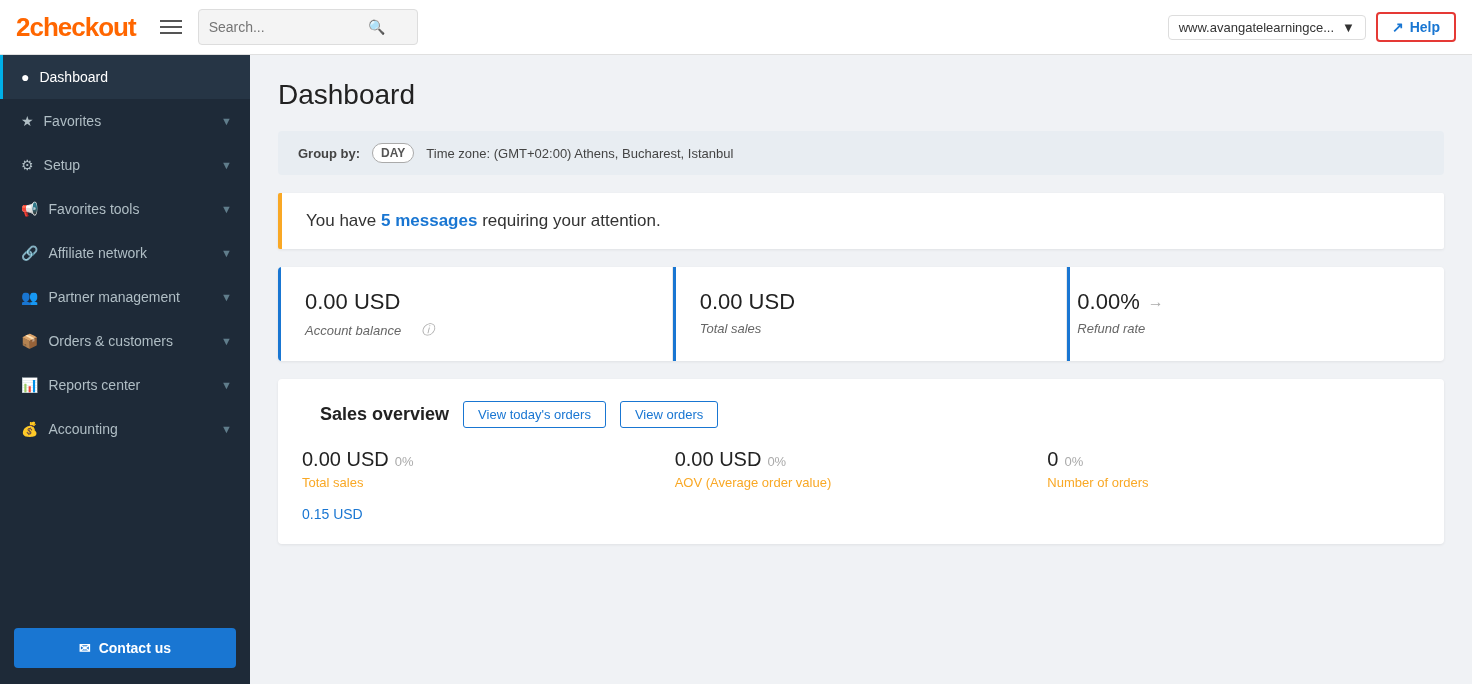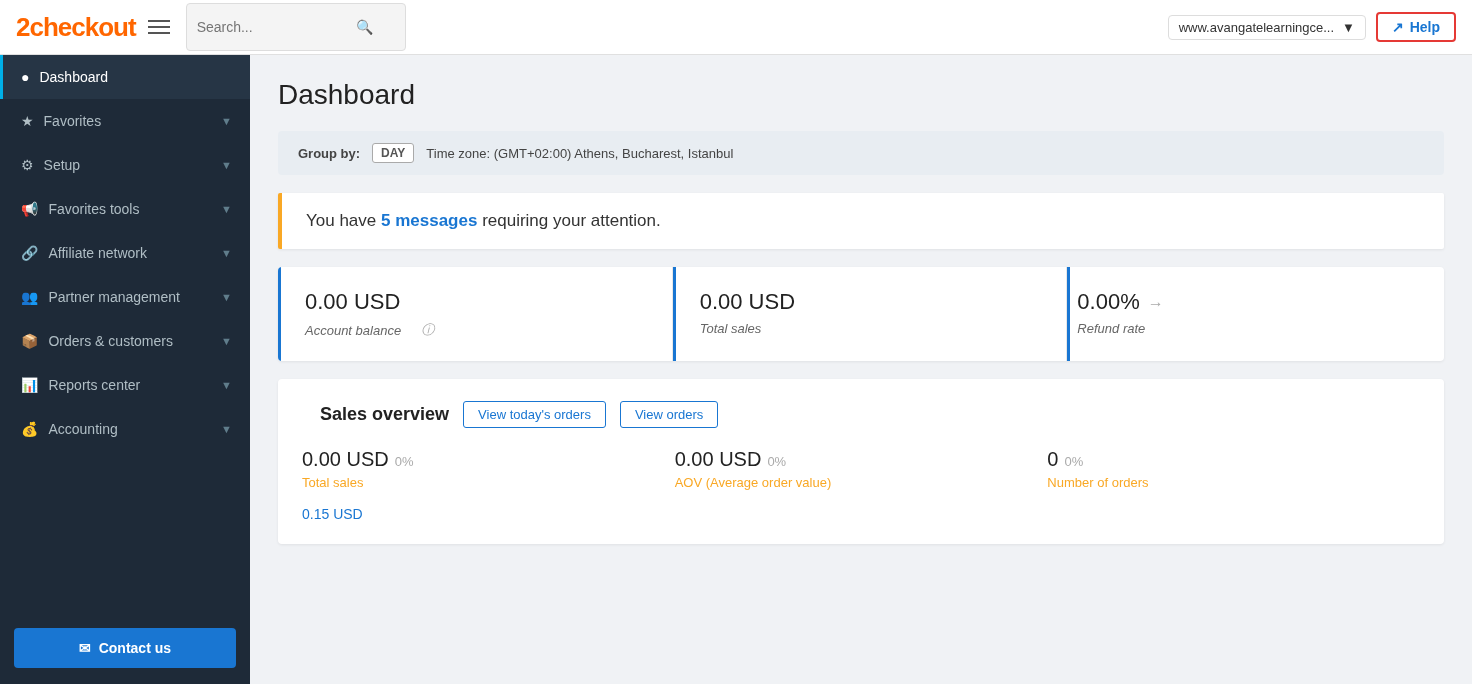--- a/index.html
+++ b/index.html
@@ -20,7 +20,7 @@
       font-size: 26px;
       font-weight: 700;
       color: #00b0e8;
-      margin-right: 12px;
+      margin-right: 24px;
       letter-spacing: -1px;
     }
     .logo span { color: #ff6600; }

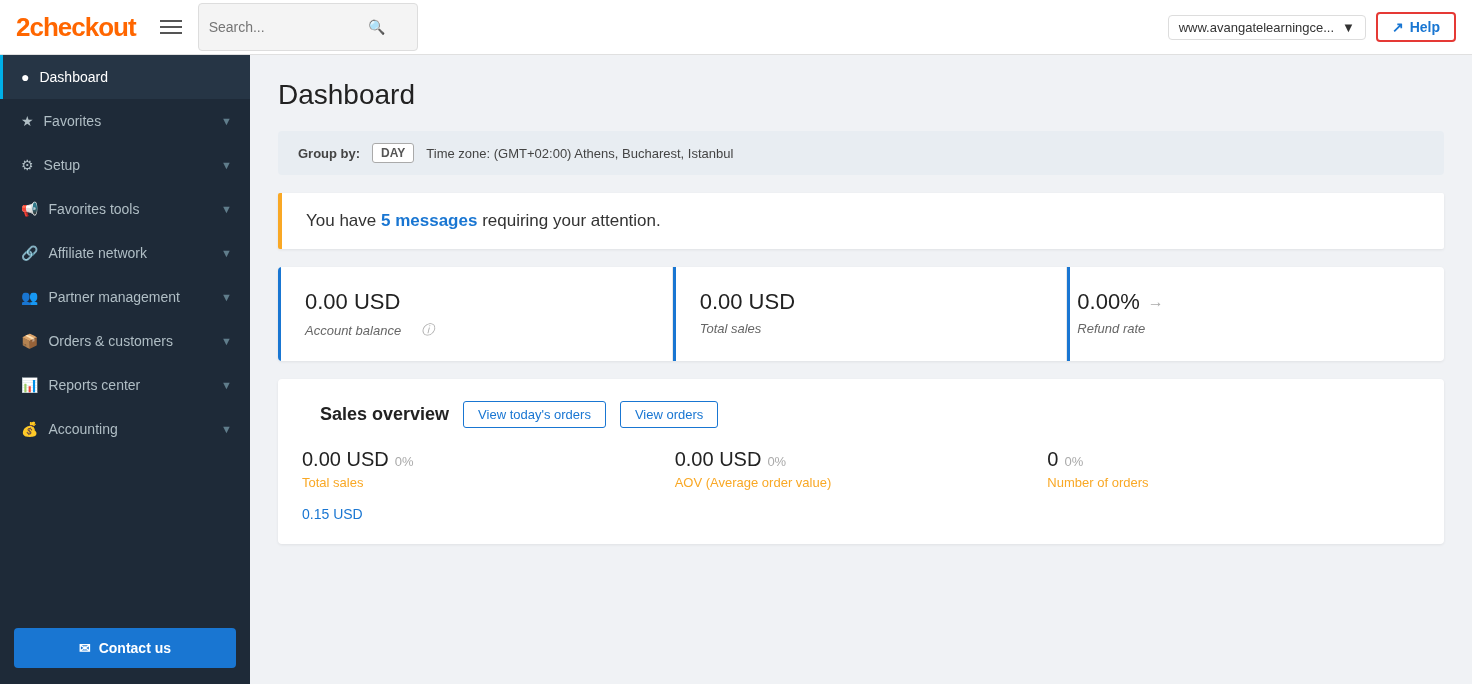--- a/index.html
+++ b/index.html
@@ -41,7 +41,7 @@
       border: 1px solid #ddd;
       border-radius: 4px;
       padding: 0 10px;
-      height: 48px;
+      height: 36px;
       flex: 0 0 220px;
     }
     .search-bar input {

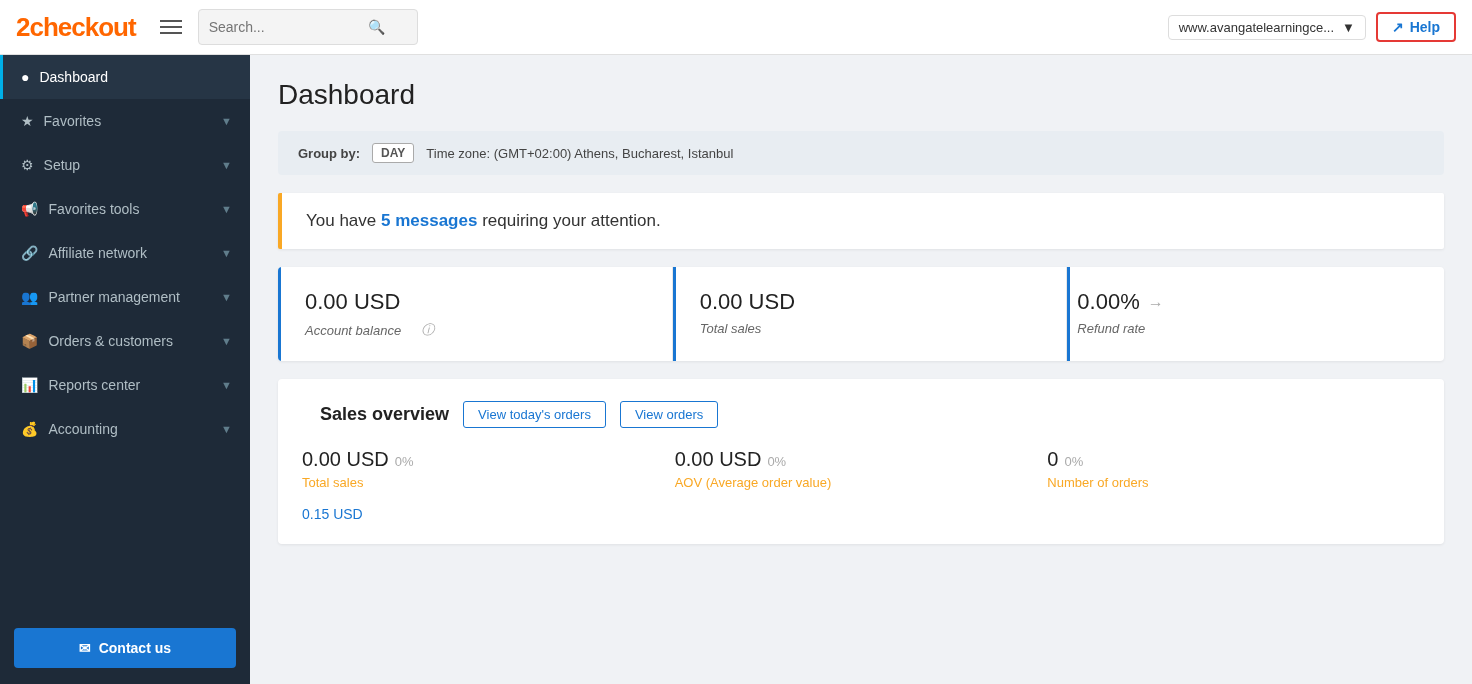--- a/index.html
+++ b/index.html
@@ -153,7 +153,7 @@
     .group-by-label { font-weight: 600; color: #444; }
     .day-badge {
       border: 1px solid #aaa;
-      border-radius: 3px;
+      border-radius: 10px;
       padding: 2px 8px;
       font-size: 12px;
       color: #555;

